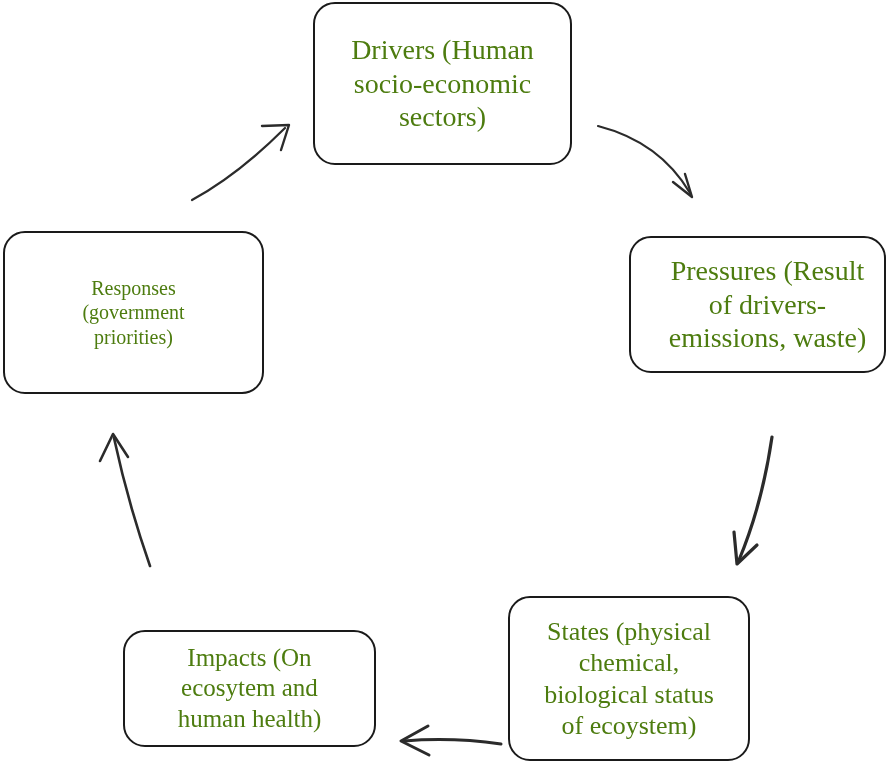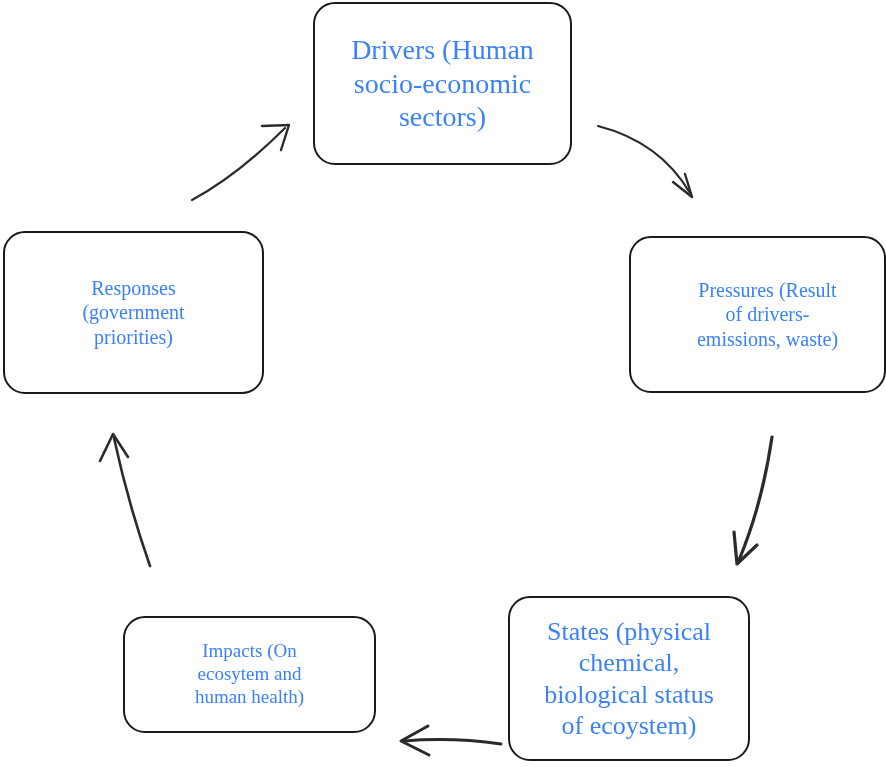--- a/index.html
+++ b/index.html
@@ -26,7 +26,7 @@
     align-items: center;
     justify-content: center;
     text-align: center;
-    color: #3b82f6;
+    color: #4d7c0f;
     line-height: 1.21;
     padding: 4px 8px;
     white-space: pre-line;

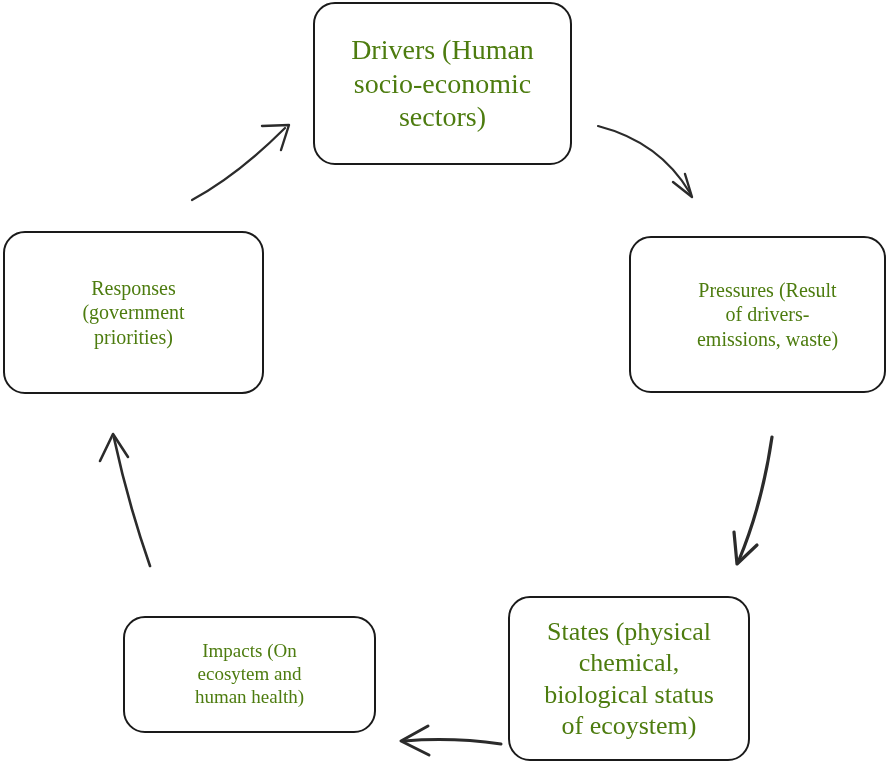--- a/index.html
+++ b/index.html
@@ -37,7 +37,7 @@
     white-space: pre-line;
   }
   #node-drivers   { left: 313px; top: 2px;   width: 259px; height: 163px; font-size: 28px; }
-  #node-pressures { left: 629px; top: 236px; width: 257px; height: 157px; font-size: 20px; padding-left: 28px; }
+  #node-pressures { left: 629px; top: 236px; width: 257px; height: 137px; font-size: 28px; padding-left: 28px; }
   #node-states    { left: 508px; top: 596px; width: 242px; height: 165px; font-size: 26px; }
   #node-impacts   { left: 123px; top: 616px; width: 253px; height: 117px; font-size: 19px; }
   #node-responses { left: 3px;   top: 231px; width: 261px; height: 163px; font-size: 20px; }

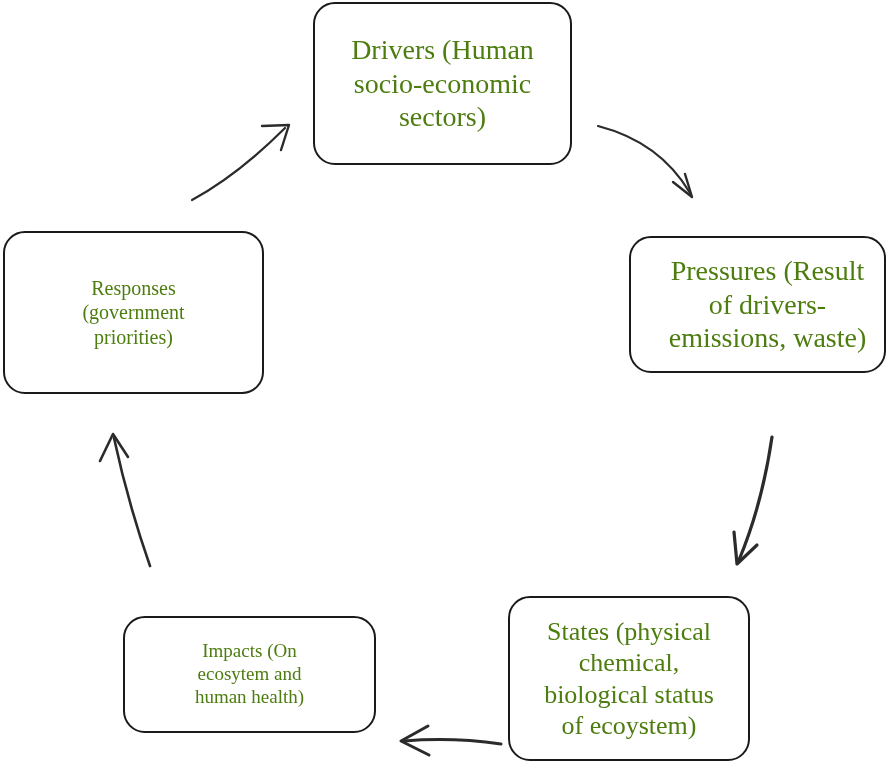--- a/index.html
+++ b/index.html
@@ -39,7 +39,7 @@
   #node-drivers   { left: 313px; top: 2px;   width: 259px; height: 163px; font-size: 28px; }
   #node-pressures { left: 629px; top: 236px; width: 257px; height: 137px; font-size: 28px; padding-left: 28px; }
   #node-states    { left: 508px; top: 596px; width: 242px; height: 165px; font-size: 26px; }
-  #node-impacts   { left: 123px; top: 616px; width: 253px; height: 117px; font-size: 19px; }
+  #node-impacts   { left: 123px; top: 630px; width: 253px; height: 117px; font-size: 25px; }
   #node-responses { left: 3px;   top: 231px; width: 261px; height: 163px; font-size: 20px; }
 
   #arrow-layer {

